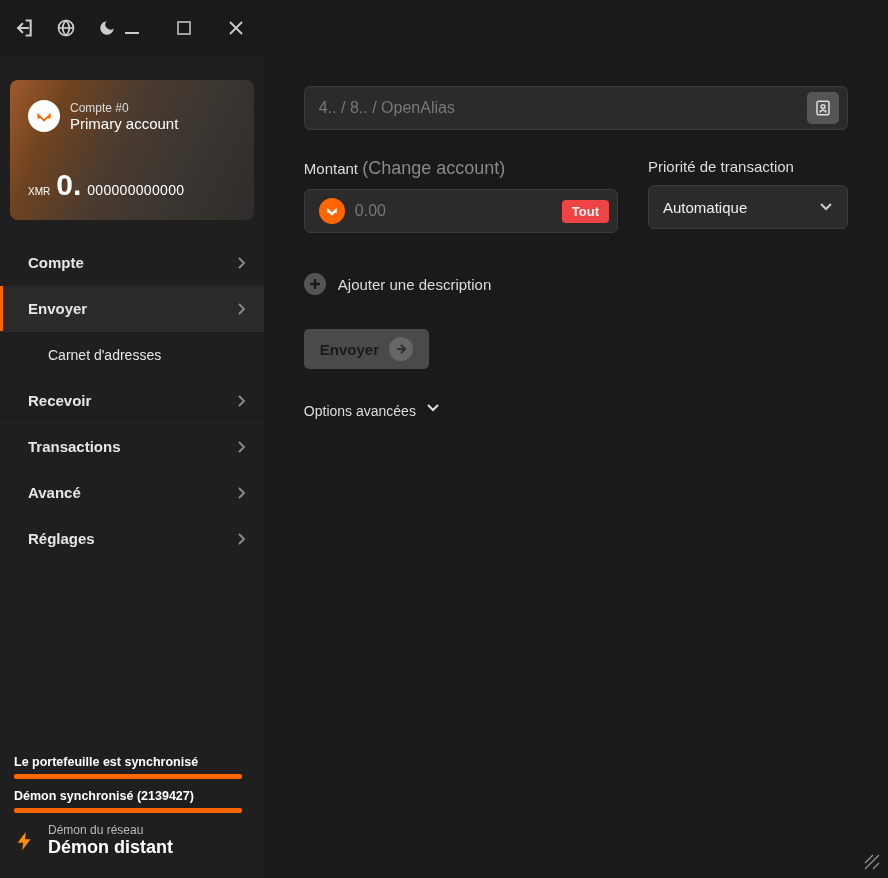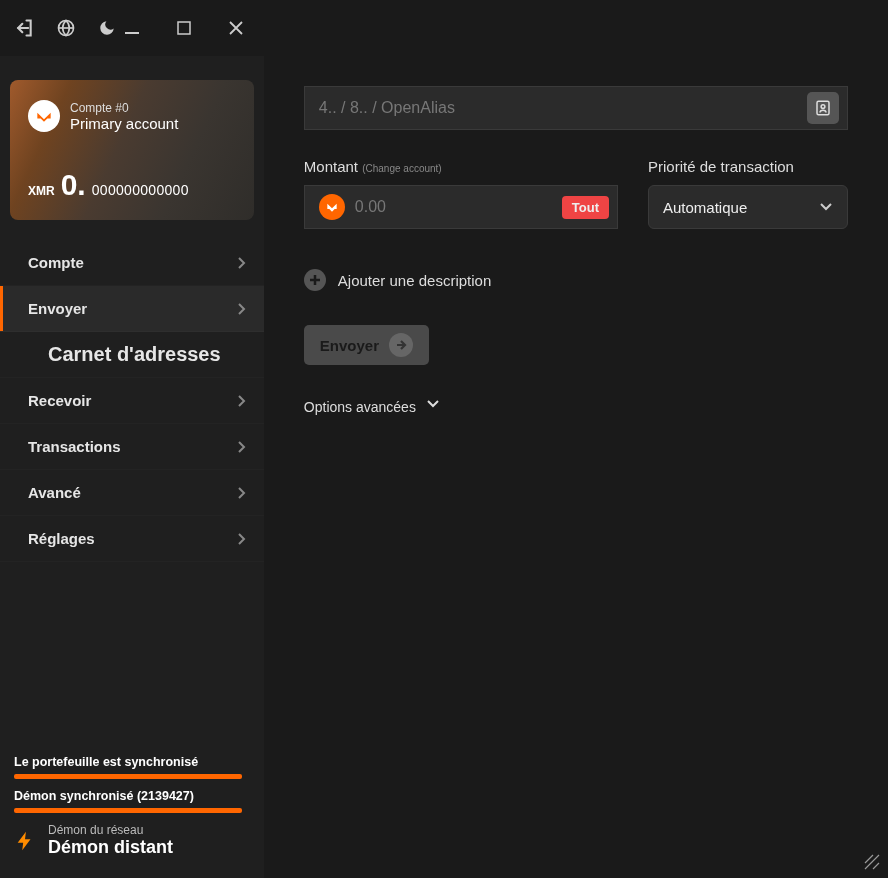--- a/index.html
+++ b/index.html
@@ -113,7 +113,7 @@
 .field-wrap {
   background: #2b2b2b;
   border: 1px solid #3a3a3a;
-  border-radius: 0;
+  border-radius: 6px;
   display: flex;
   align-items: center;
   height: 44px;

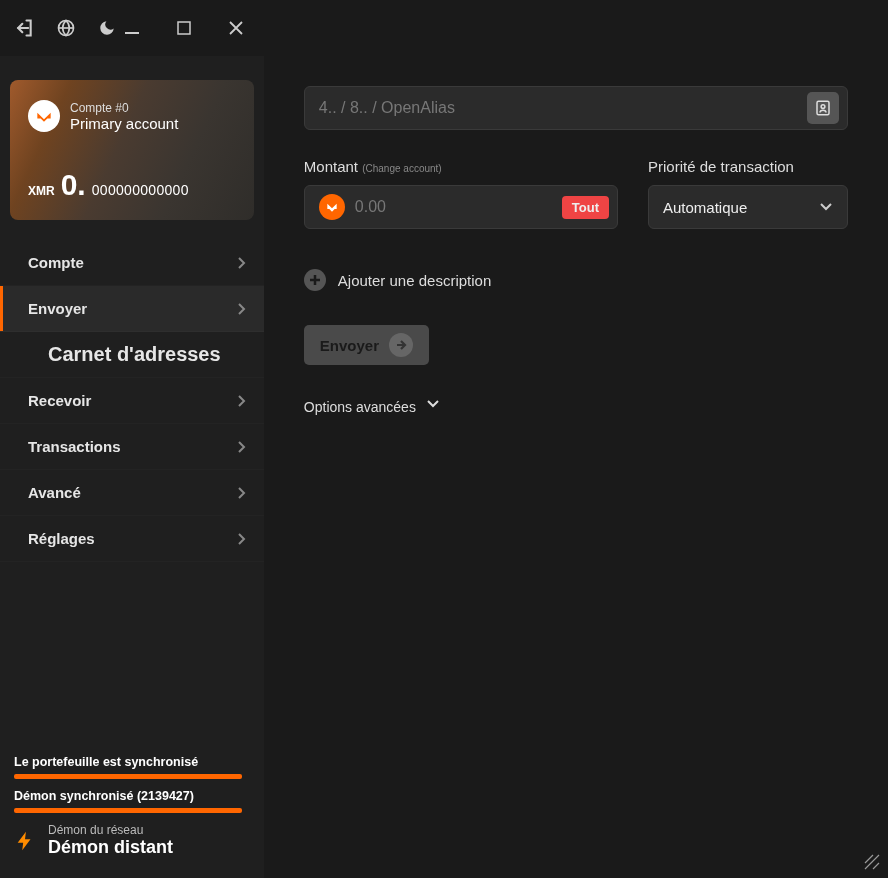--- a/index.html
+++ b/index.html
@@ -109,7 +109,7 @@
 
 
 .form-label { font-size: 15px; color: #ddd; margin-bottom: 10px; display:block; }
-.form-label .hint { color: #888; font-size: 10px; font-weight: 400; }
+.form-label .hint { color: #888; font-size: 18px; font-weight: 400; }
 .field-wrap {
   background: #2b2b2b;
   border: 1px solid #3a3a3a;

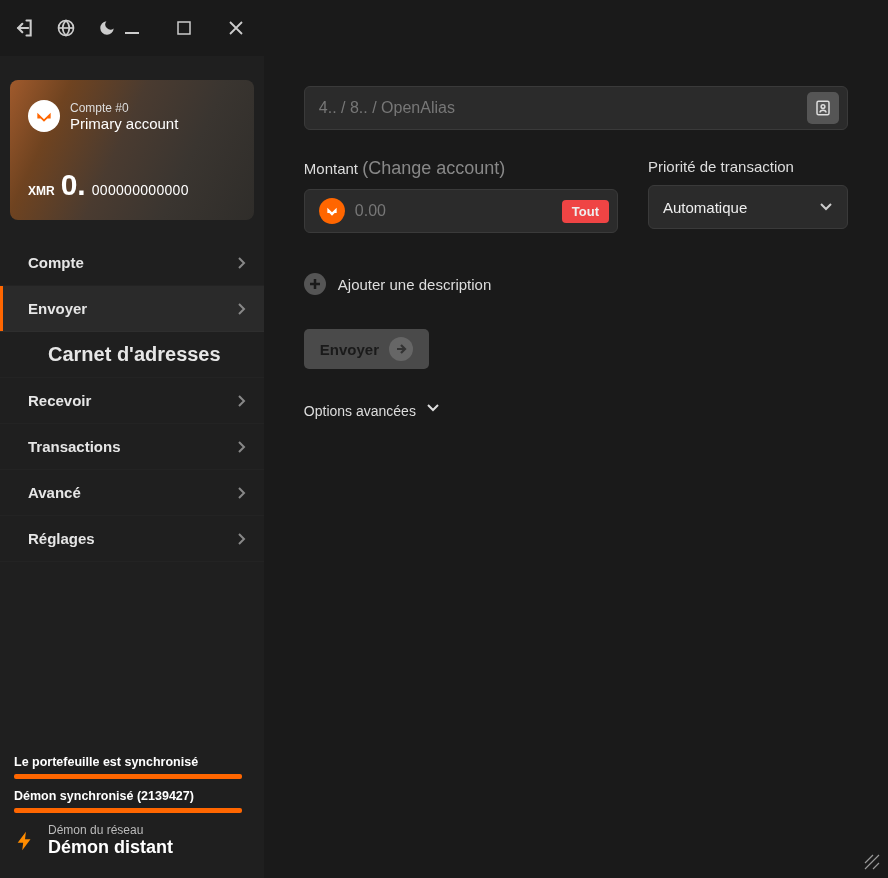--- a/index.html
+++ b/index.html
@@ -65,7 +65,7 @@
 .card-sub { font-size: 12px; color: #ddd; }
 .card-acc { font-size: 15px; color: #fff; font-weight: 400; }
 .card-balance { position: absolute; bottom: 18px; left: 18px; display:flex; align-items: baseline; gap:6px; }
-.card-currency { font-size: 12px; color: #fff; font-weight: 700; }
+.card-currency { font-size: 10px; color: #fff; font-weight: 400; }
 .card-amount { font-size: 30px; color: #fff; font-weight: 700; }
 .card-dec { font-size: 14px; color: #fff; font-weight: 500; letter-spacing: 0.3px; }
 

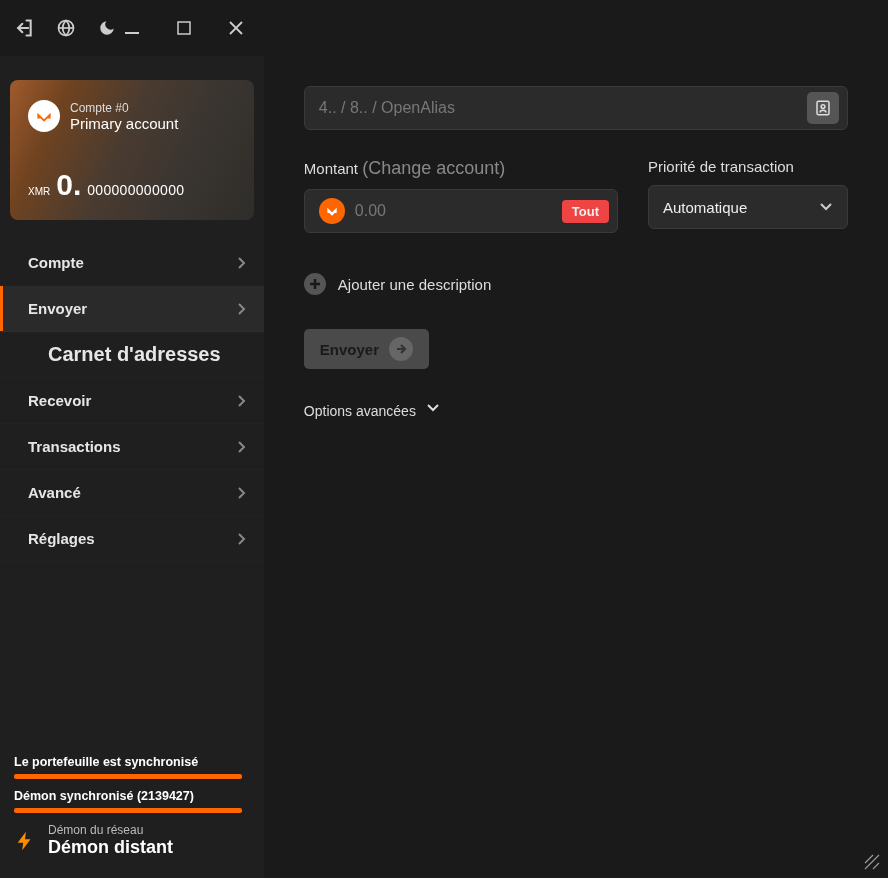--- a/index.html
+++ b/index.html
@@ -90,7 +90,7 @@
   position: absolute; left: 0; top: 0; bottom: 0; width: 3px;
   background: #ff6600;
 }
-.nav-item.sub { padding-left: 48px; font-size: 20px; font-weight: 700; }
+.nav-item.sub { padding-left: 48px; font-size: 14px; font-weight: 400; }
 .nav-chevron { margin-left: auto; color: #888; }
 
 

